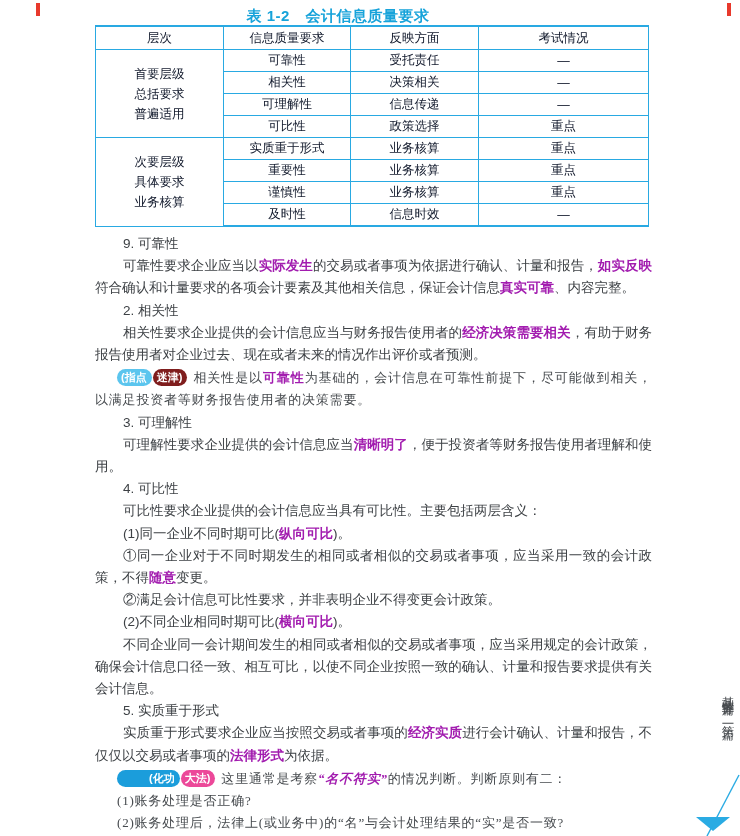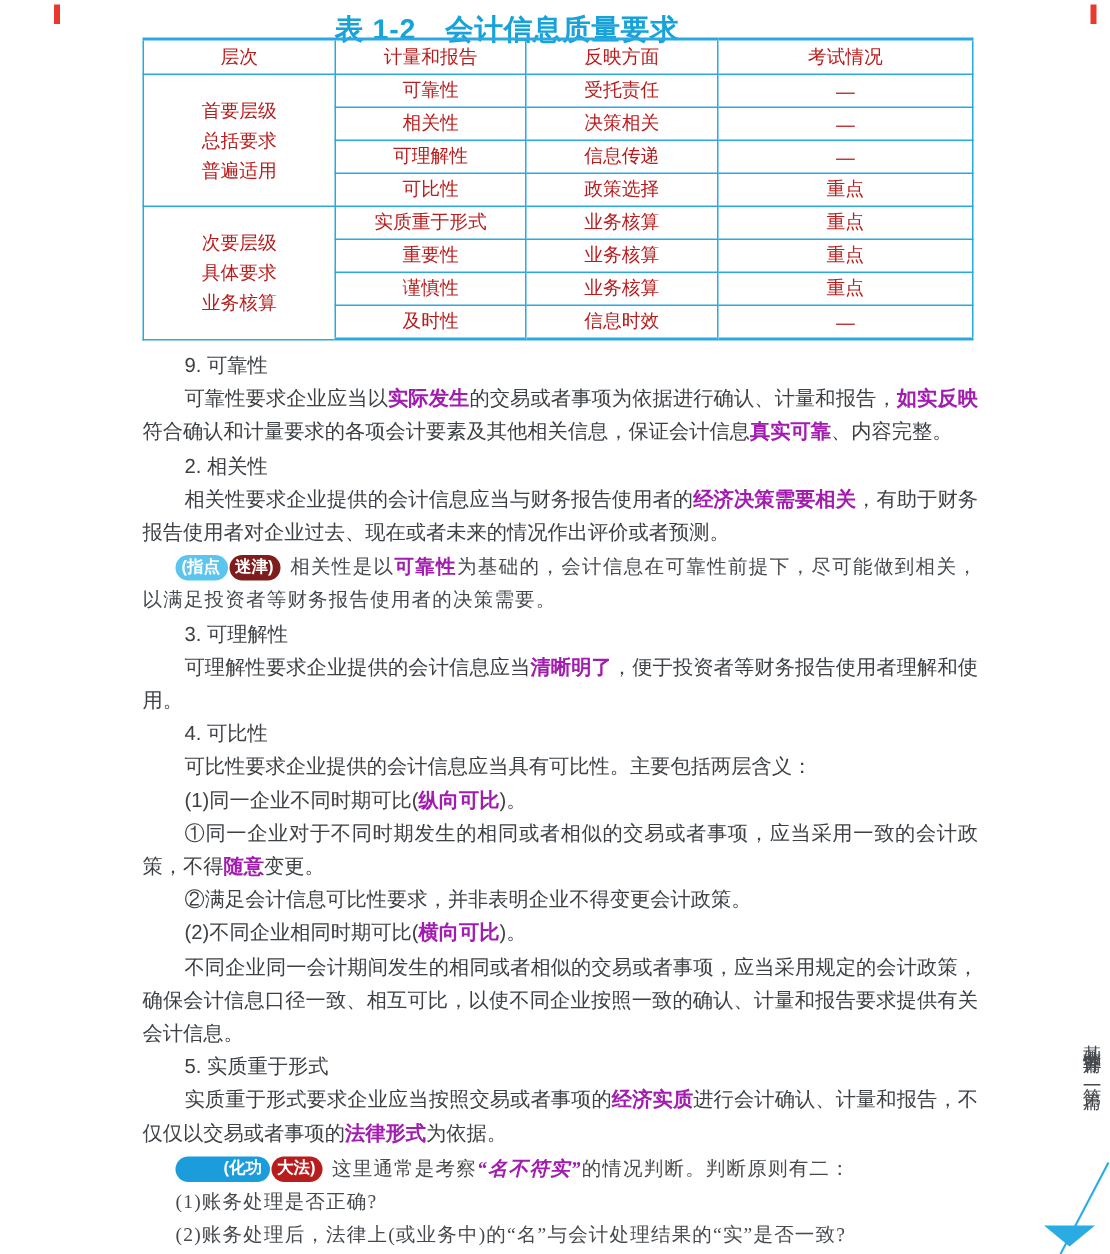--- a/index.html
+++ b/index.html
@@ -15,7 +15,7 @@
   
   .table-title{
     position:absolute;top:7px;left:0;width:676px;text-align:center;
-    font-size:19px;font-weight:bold;color:#17a3da;letter-spacing:.5px;
+    font-size:15px;font-weight:bold;color:#17a3da;letter-spacing:.5px;
   }
 
   

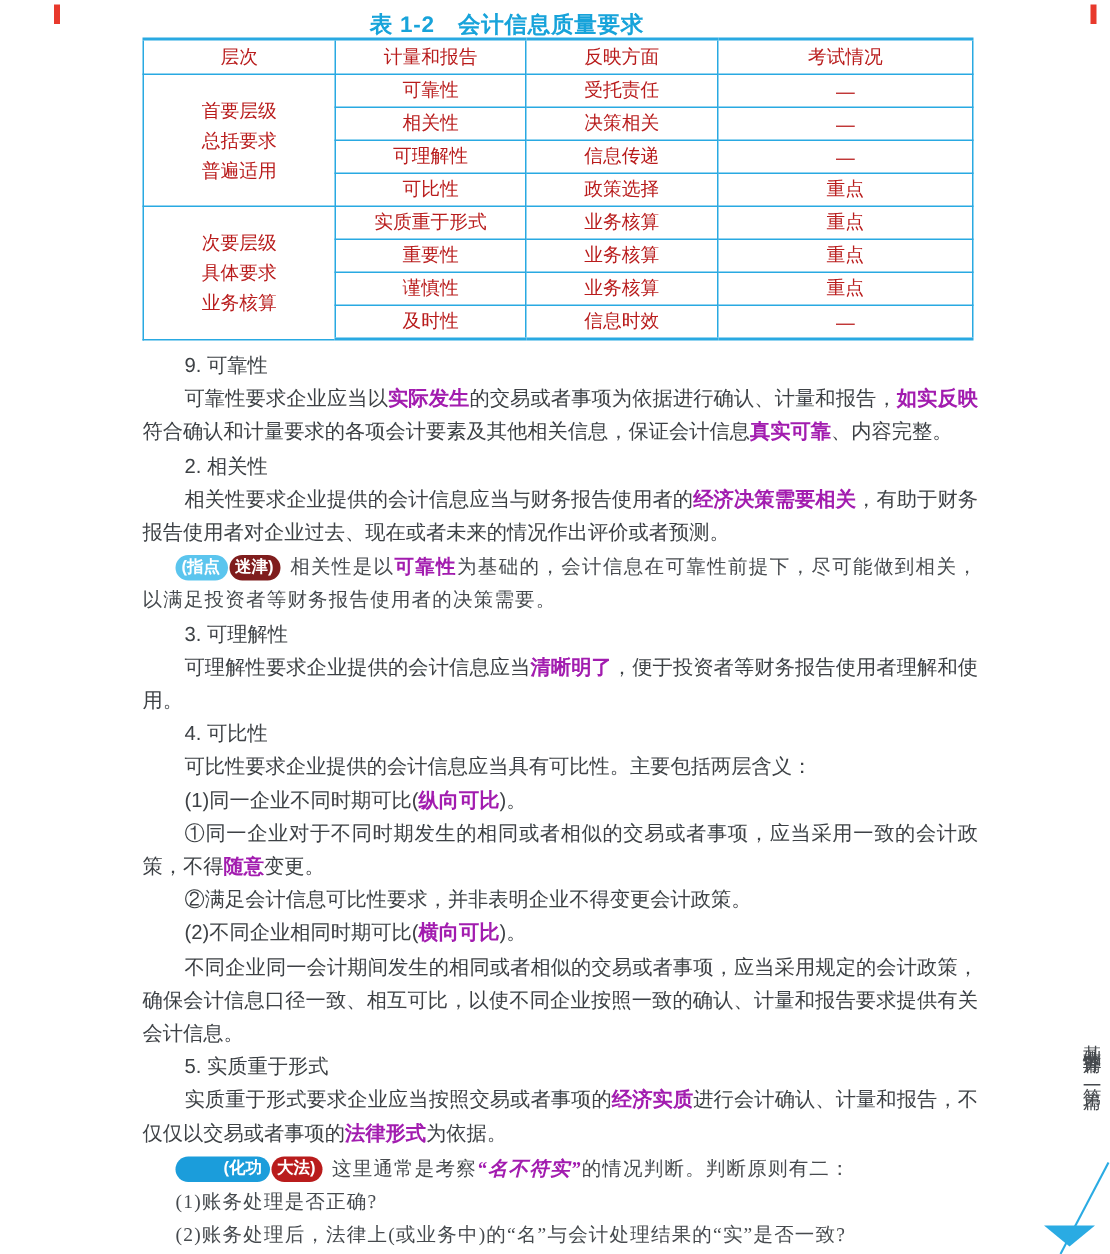--- a/index.html
+++ b/index.html
@@ -25,7 +25,7 @@
   }
   table.qtable th,table.qtable td{
     border:1px solid #29a9e2;text-align:center;vertical-align:middle;
-    font-size:12.5px;font-weight:normal;color:#b91c1c;padding:0;
+    font-size:12.5px;font-weight:normal;color:#0f172a;padding:0;
   }
   table.qtable th{height:22px;border-top-width:2px;}
   table.qtable td{height:21px;}

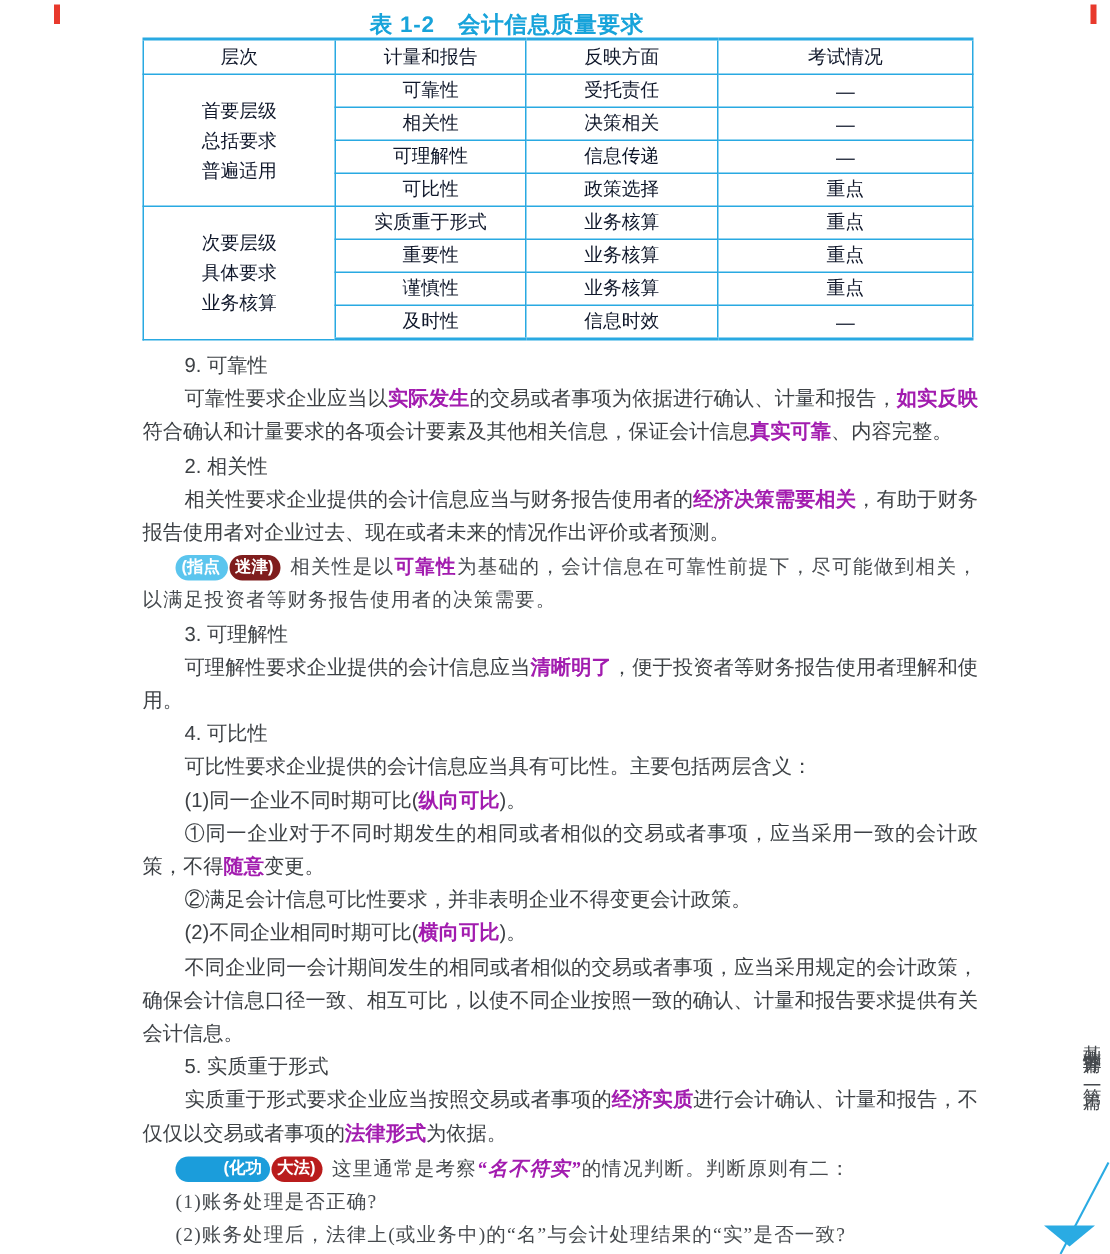--- a/index.html
+++ b/index.html
@@ -89,7 +89,7 @@
   <thead>
     <tr>
       <th>层次</th>
-      <th>计量和报告</th>
+      <th>信息质量要求</th>
       <th>反映方面</th>
       <th>考试情况</th>
     </tr>

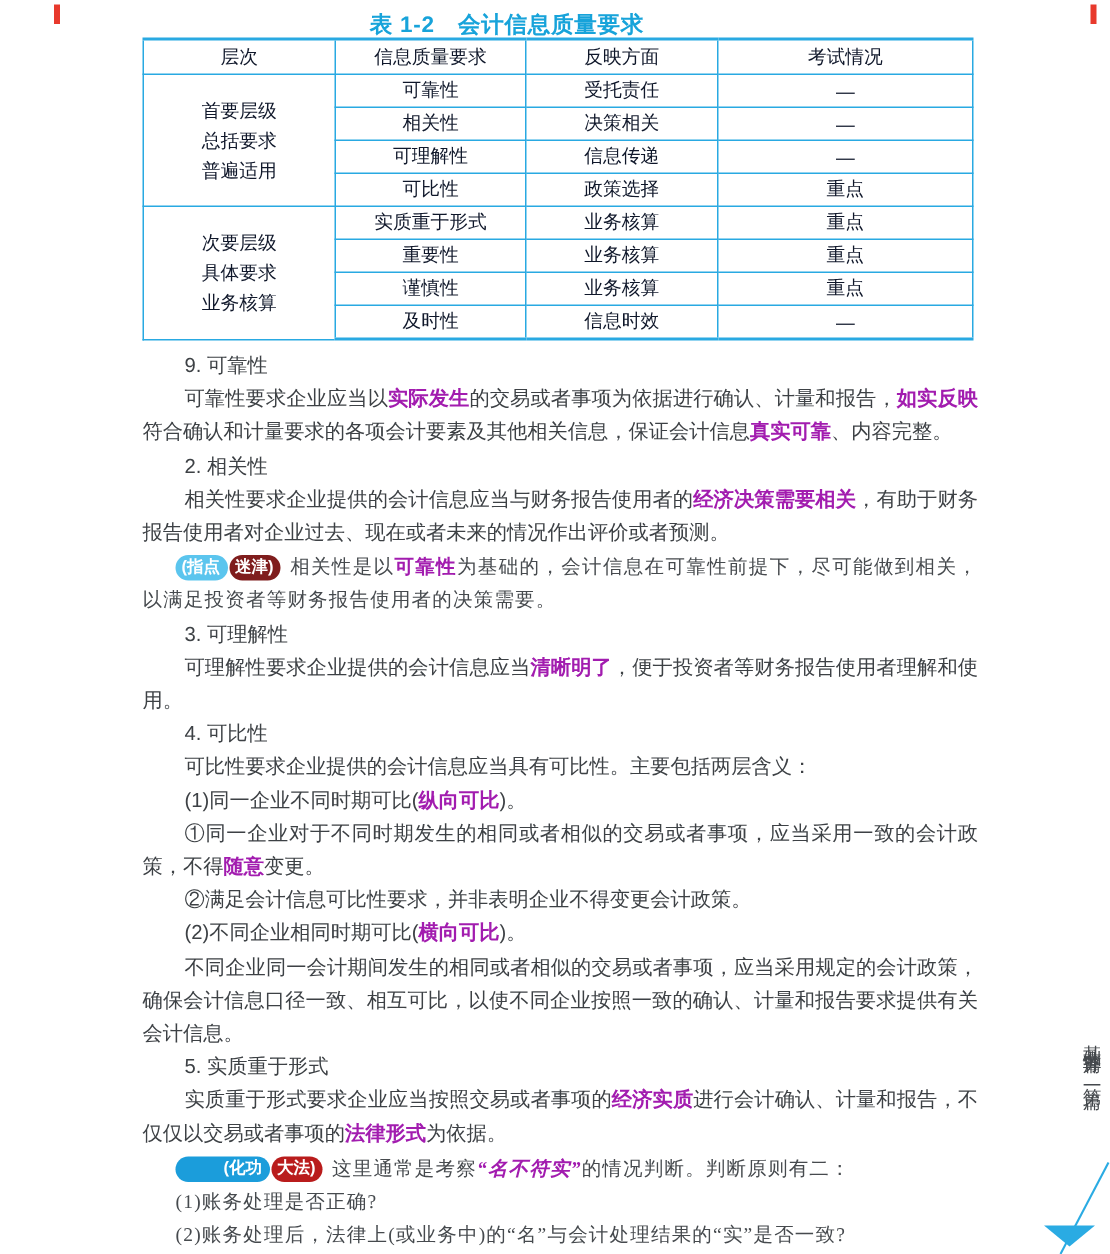--- a/index.html
+++ b/index.html
@@ -169,7 +169,7 @@
     <p class="para"><span>不同企业同一会计期间发生的相同或者相似的交易或者事项，应当采用规定的会计政策，确保会计信息口径一致、相互可比，以使不同企业按照一致的确认、计量和报告要求提供有关会计信息。</span></p>
     <p class="para"><span>5. 实质重于形式</span></p>
     <p class="para"><span>实质重于形式要求企业应当按照交易或者事项的</span><span class="hl">经济实质</span><span>进行会计确认、计量和报告，不仅仅以交易或者事项的</span><span class="hl">法律形式</span><span>为依据。</span></p>
-    <p class="para note"><span class="badge"><span class="badge-part first" style="background: rgb(27, 157, 219); padding-left: 32px;">(化功</span><span class="badge-part" style="background: #b91c1c;">大法)</span></span><span>这里通常是考察</span><span class="hl it">“名不符实”</span><span>的情况判断。判断原则有二：</span></p>
+    <p class="para note"><span class="badge"><span class="badge-part first" style="background: rgb(27, 157, 219); padding-left: 32px;">(化功</span><span class="badge-part" style="background: #ec4899;">大法)</span></span><span>这里通常是考察</span><span class="hl it">“名不符实”</span><span>的情况判断。判断原则有二：</span></p>
     <p class="para note"><span>(1)账务处理是否正确?</span></p>
     <p class="para note"><span>(2)账务处理后，法律上(或业务中)的“名”与会计处理结果的“实”是否一致?</span></p>
     <p class="para note"><span class="badge"></span></p>

